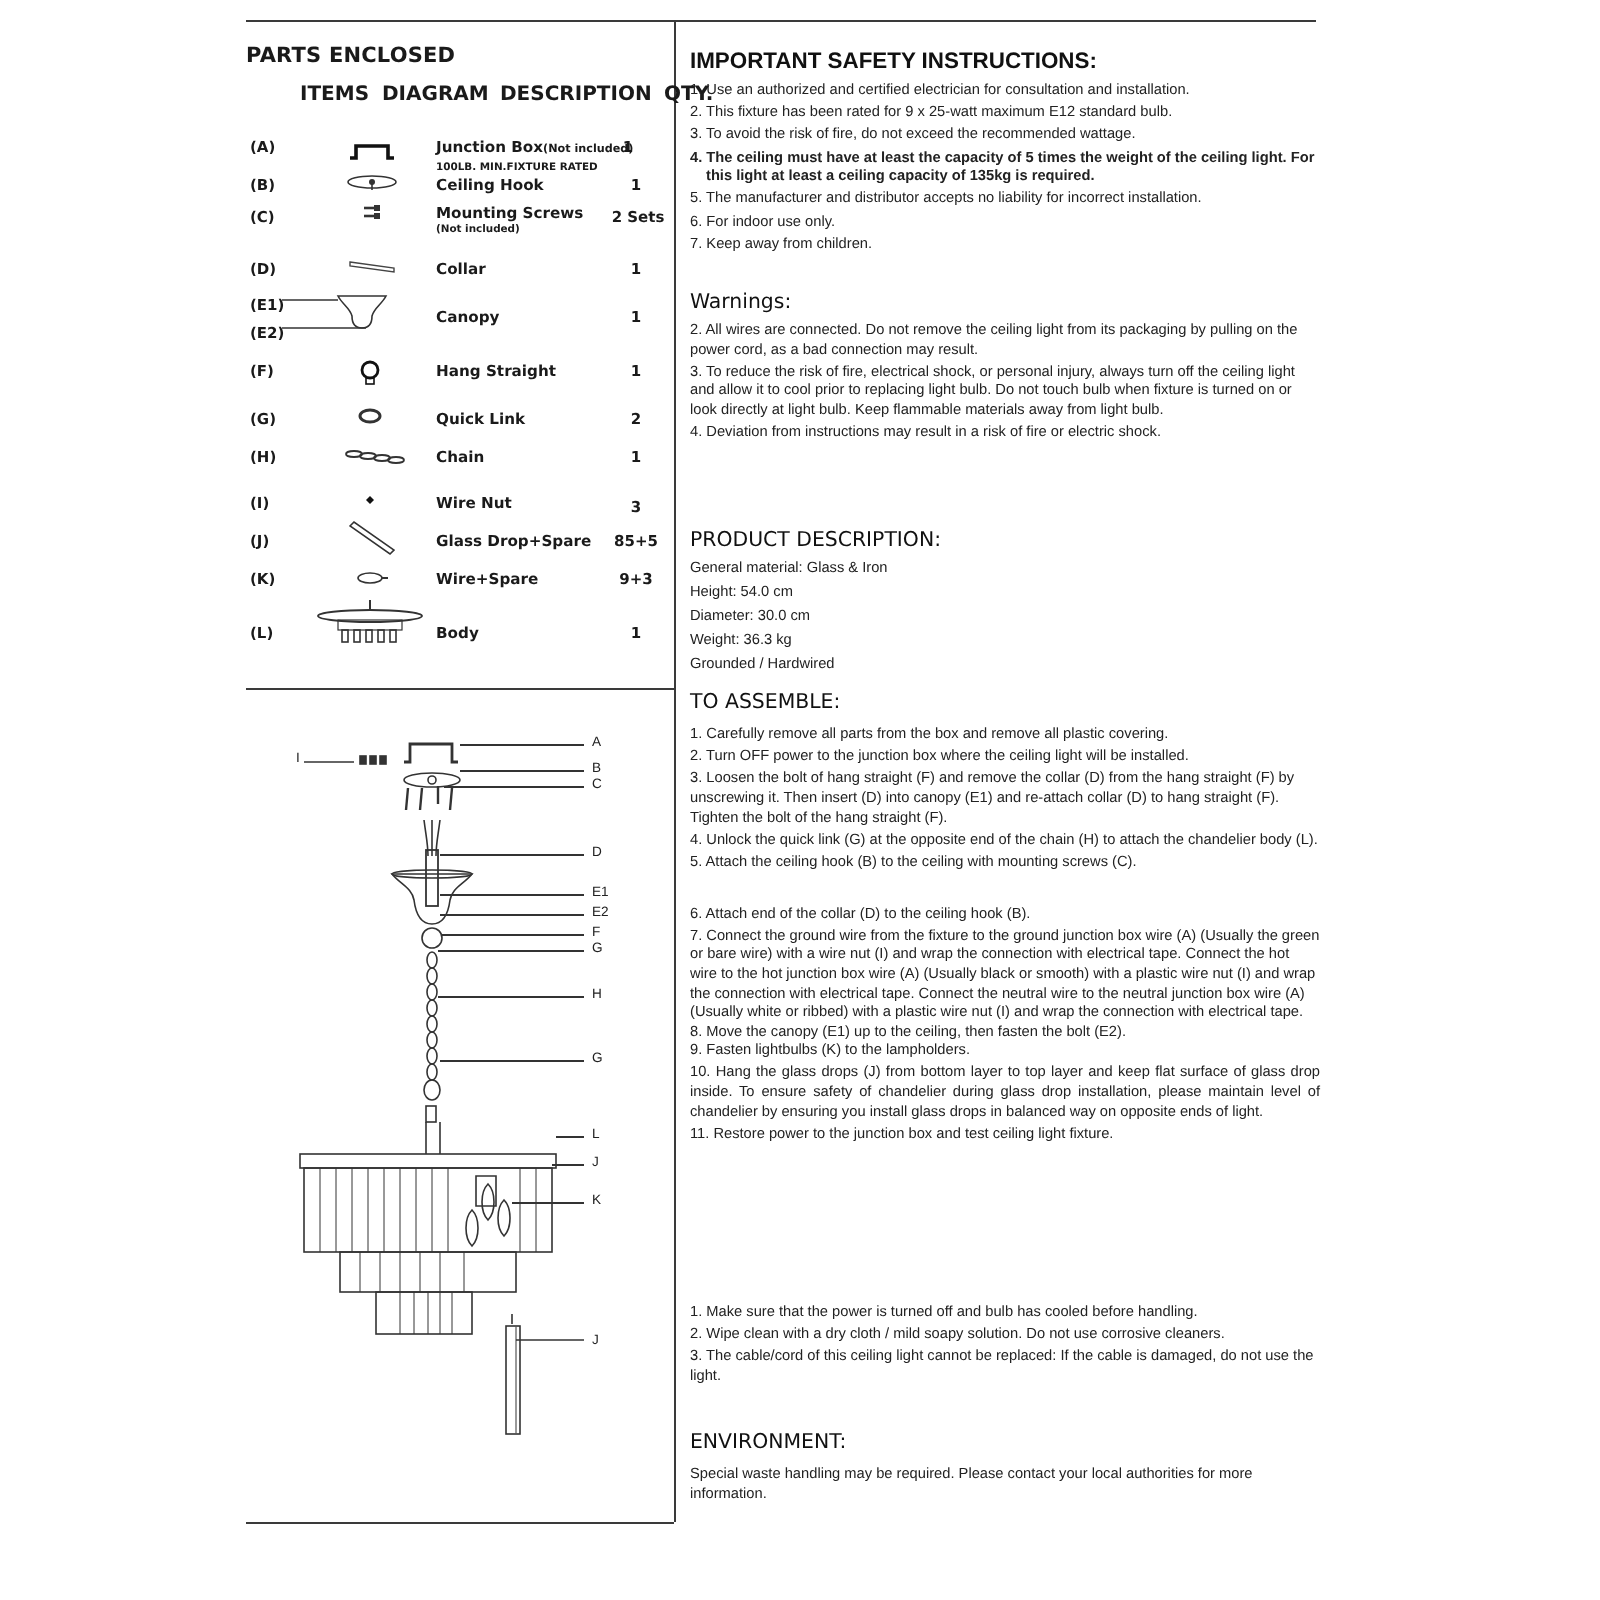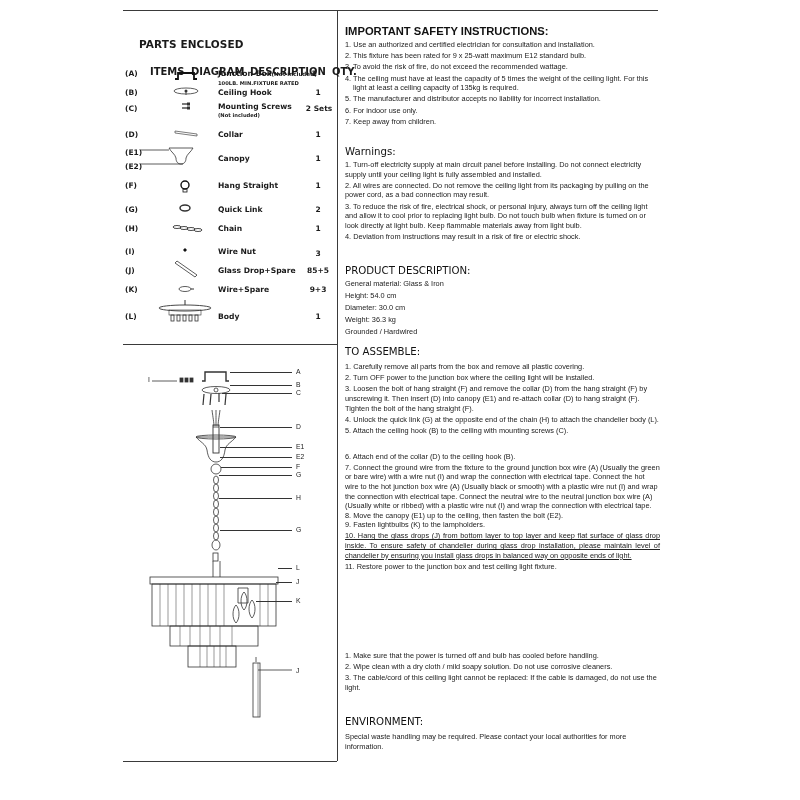--- a/index.html
+++ b/index.html
@@ -14,7 +14,7 @@
 
     
     #parts { position:absolute; left:123px; top:22px; width:212px; }
-    #parts h2 { margin:16px; font-size:10.5px; letter-spacing:0.1px; }
+    #parts h2 { margin:0; font-size:10.5px; letter-spacing:0.1px; }
     .parts-head { position:relative; height:18px; margin-top:8px; font-size:10px; }
     .parts-head span { position:absolute; top:0;padding-left:27px; }
     .prow { position:absolute; left:0; width:212px; }

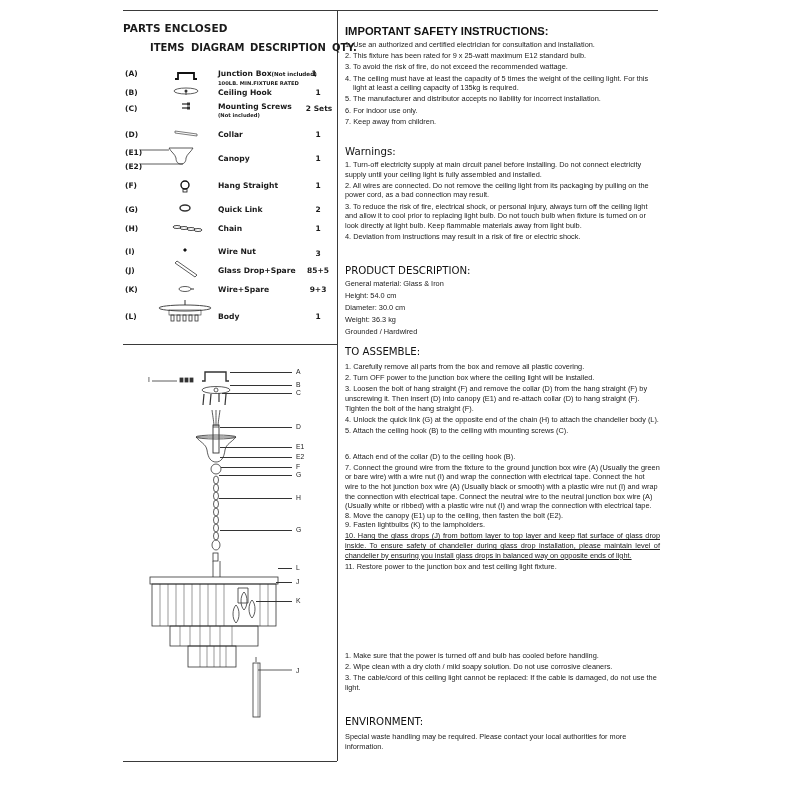--- a/index.html
+++ b/index.html
@@ -27,7 +27,7 @@
     .sec-title { font-family:"DejaVu Sans", sans-serif; font-weight:normal; font-size:10.2px; margin:0 0 3px 0; color:#111; }
     .sec-title.arial { font-family:"Liberation Sans", sans-serif; font-size:11.2px; }
     .para { font-family:"Liberation Sans", sans-serif; font-size:7.35px; line-height:9.6px; margin:0 0 1.6px 0; color:#222; }
-    .para.indent { padding-left:8px; text-indent:-8px; }
+    .para.indent { padding-left:8px; text-indent:-8px;font-weight:bold; }
     .para.justify { text-align:justify;text-decoration:underline; }
     .block { position:absolute; left:345px; width:315px; }
 

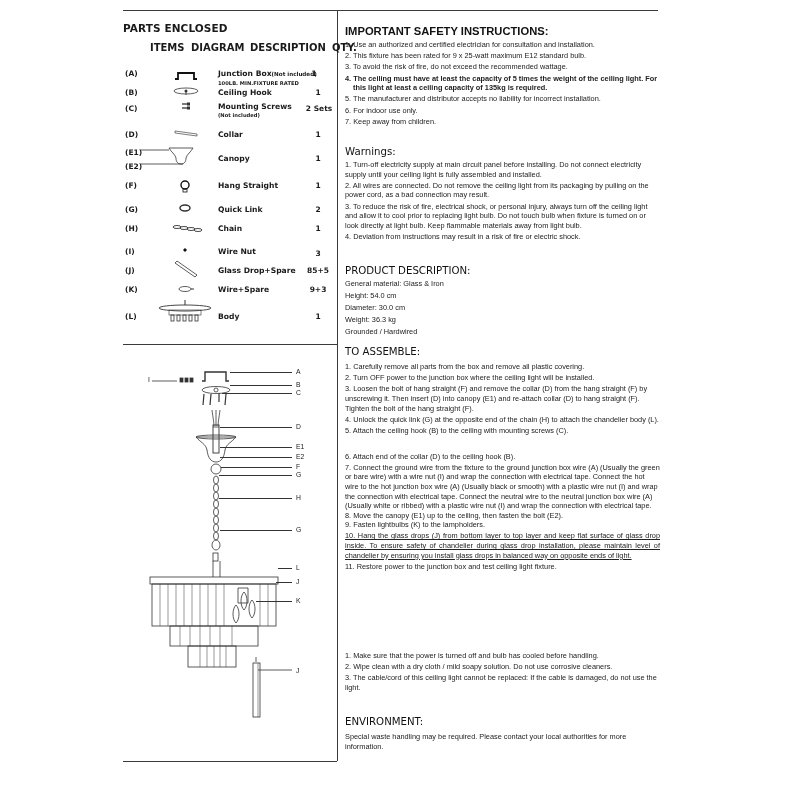--- a/index.html
+++ b/index.html
@@ -333,7 +333,6 @@
 
 <div class="block" style="top:146px">
   <h3 class="sec-title">Warnings:</h3>
-  <p class="para">1. Turn-off electricity supply at main circuit panel before installing. Do not connect electricity supply until your ceiling light is fully assembled and installed.</p>
   <p class="para">2. All wires are connected. Do not remove the ceiling light from its packaging by pulling on the power cord, as a bad connection may result.</p>
   <p class="para">3. To reduce the risk of fire, electrical shock, or personal injury, always turn off the ceiling light and allow it to cool prior to replacing light bulb. Do not touch bulb when fixture is turned on or look directly at light bulb. Keep flammable materials away from light bulb.</p>
   <p class="para">4. Deviation from instructions may result in a risk of fire or electric shock.</p>

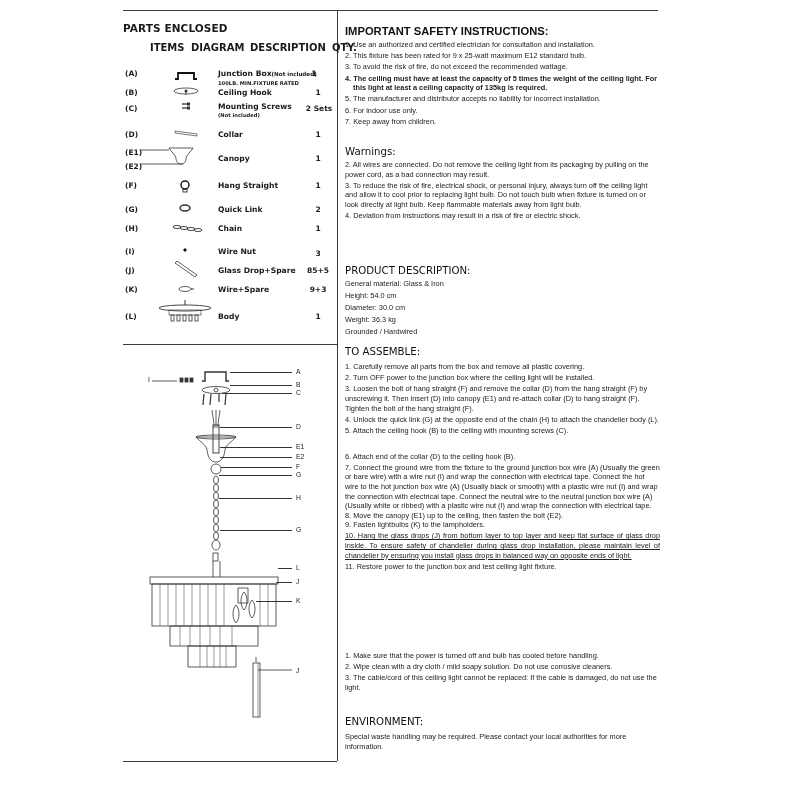--- a/index.html
+++ b/index.html
@@ -28,7 +28,7 @@
     .sec-title.arial { font-family:"Liberation Sans", sans-serif; font-size:11.2px; }
     .para { font-family:"Liberation Sans", sans-serif; font-size:7.35px; line-height:9.6px; margin:0 0 1.6px 0; color:#222; }
     .para.indent { padding-left:8px; text-indent:-8px;font-weight:bold; }
-    .para.justify { text-align:justify;text-decoration:underline; }
+    .para.justify { text-align:justify; }
     .block { position:absolute; left:345px; width:315px; }
 
     

